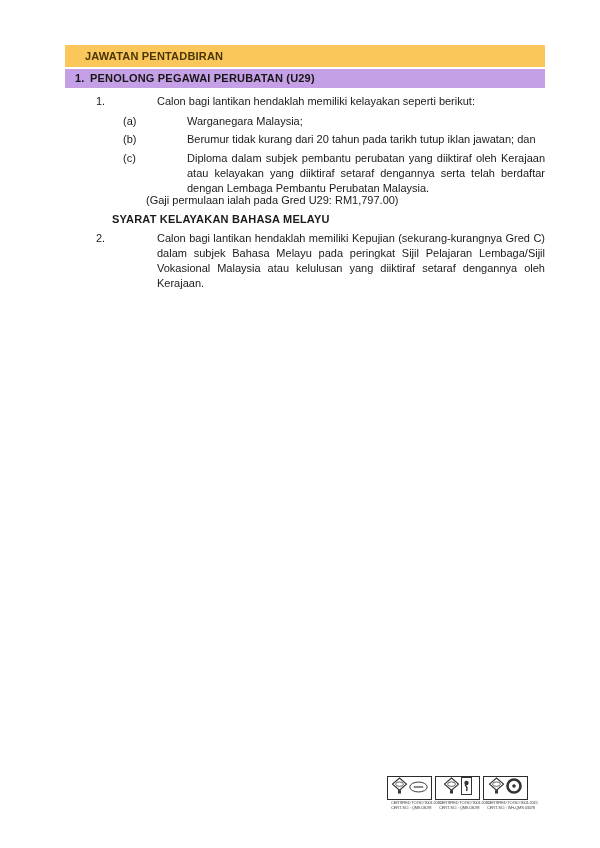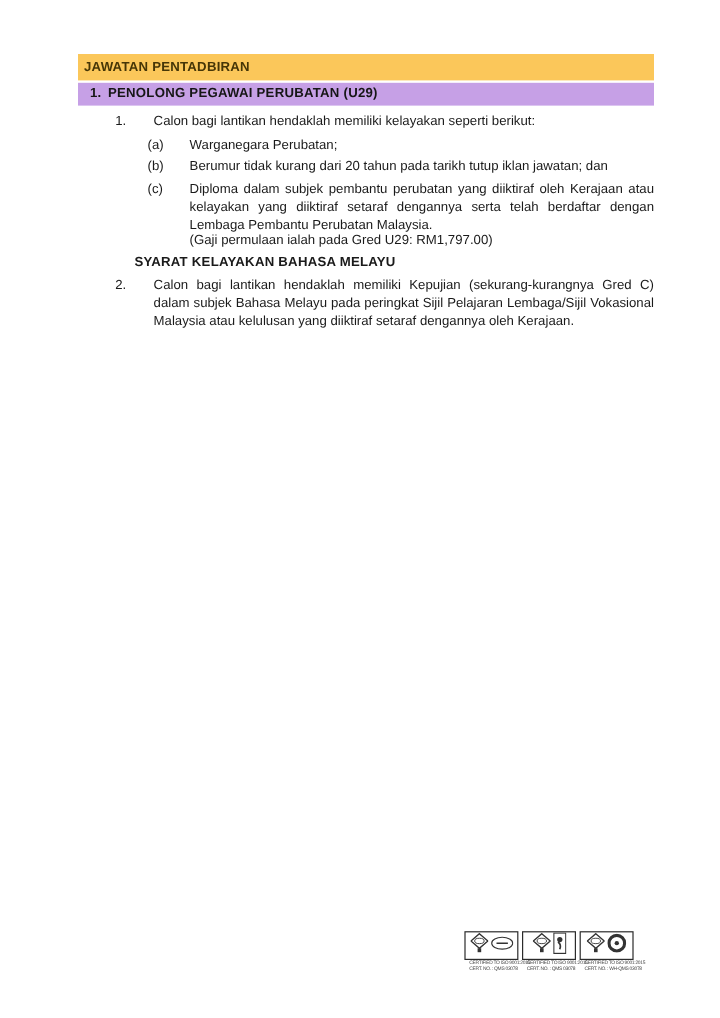--- a/index.html
+++ b/index.html
@@ -26,7 +26,7 @@
     color: #463607;
     font-size: 11px; font-weight: bold;
     line-height: 22px;
-    padding-left: 5px;
+    padding-left: 20px;
     box-sizing: border-box;
     letter-spacing: 0.2px;
   }

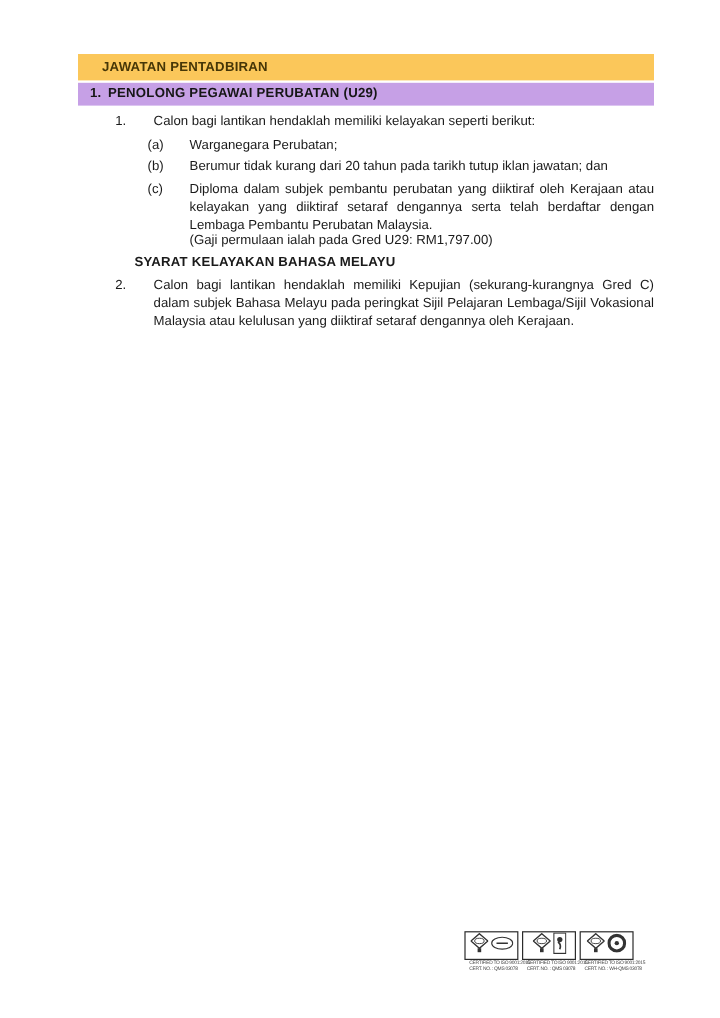--- a/index.html
+++ b/index.html
@@ -54,7 +54,7 @@
     box-sizing: border-box;
   }
   .row .num  { margin-left: 31px; width: 32px; flex: none; }
-  .row .txt  { flex: 1; }
+  .row .txt  { flex: 1; margin-left: 29px; }
   .row .lbl  { margin-left: 58px; width: 35px; flex: none; }
   .justify   { text-align: justify; }
 

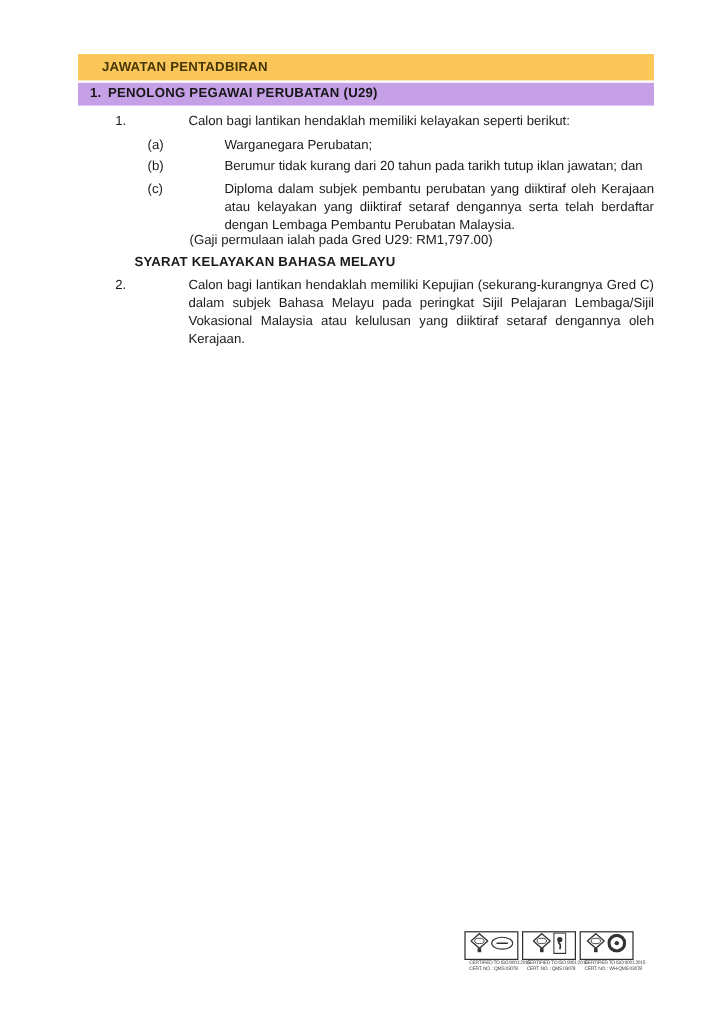--- a/index.html
+++ b/index.html
@@ -120,7 +120,7 @@
 
   <div class="abs row" style="top:114px;">
     <span class="lbl">(a)</span>
-    <div class="txt">Warganegara Perubatan;</div>
+    <div class="txt">Warganegara Malaysia;</div>
   </div>
 
   <div class="abs row" style="top:132px;">

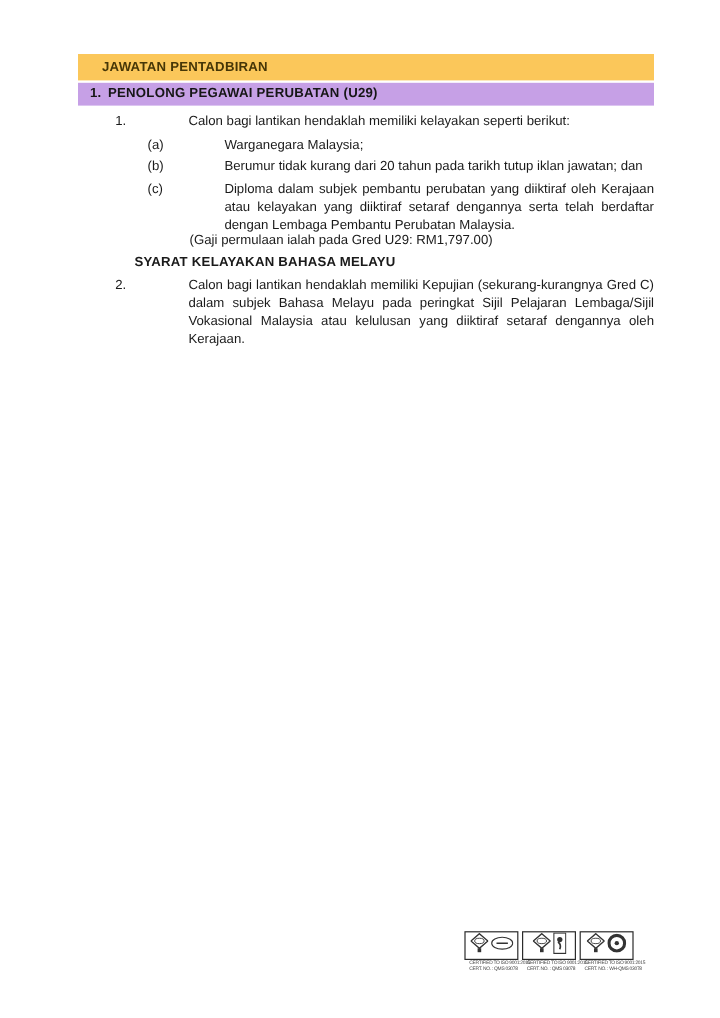--- a/index.html
+++ b/index.html
@@ -59,7 +59,7 @@
   .justify   { text-align: justify; }
 
   .salary-note {
-    left: 158px; top: 193px;
+    left: 146px; top: 193px;
     width: 390px;
     font-size: 11px; line-height: 15px;
   }

